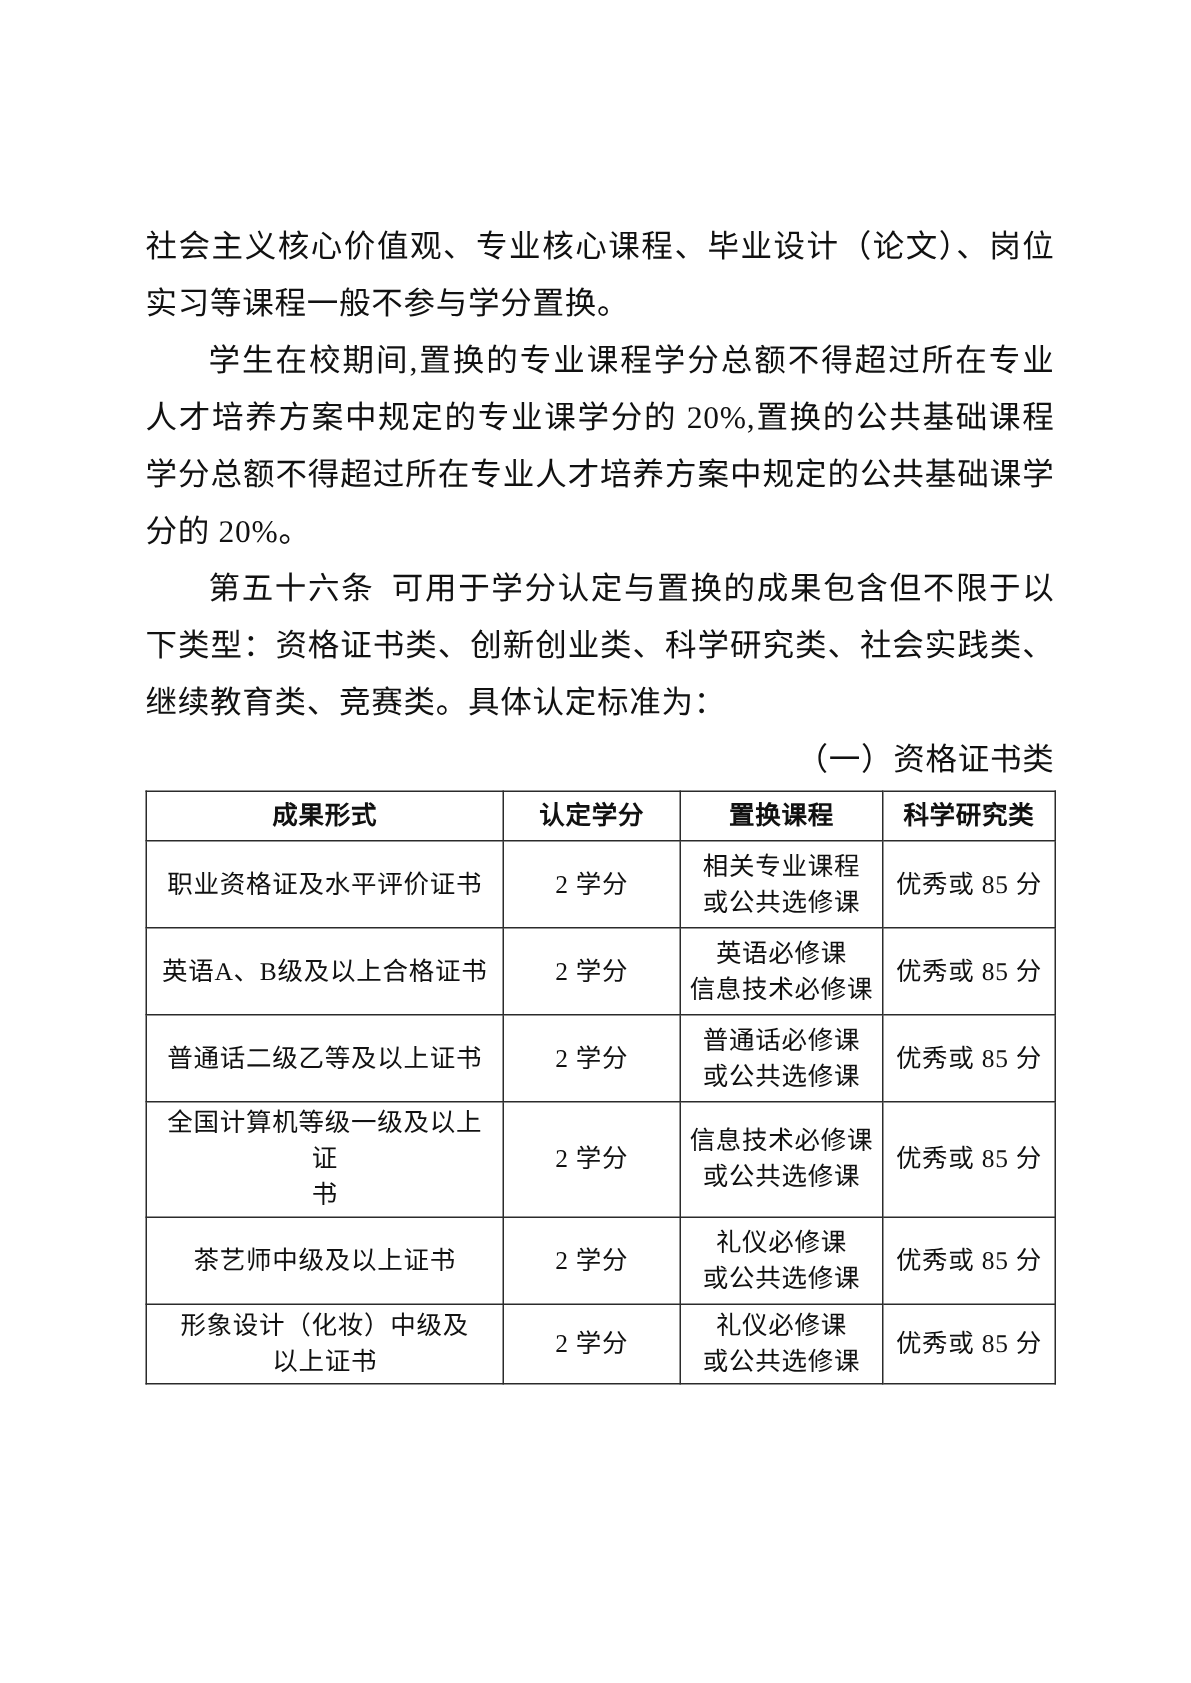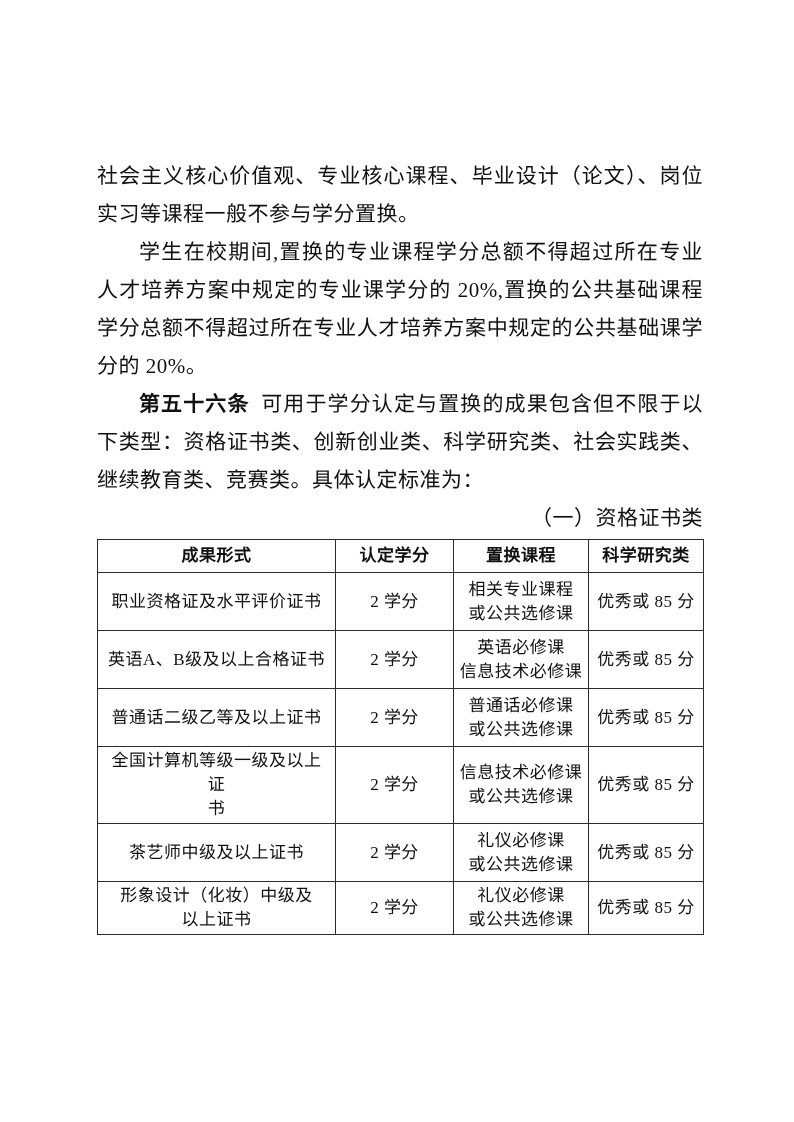--- a/index.html
+++ b/index.html
@@ -19,7 +19,7 @@
   .content {
     position: absolute;
     left: 97px;
-    top: 16px;
+    top: 4px;
     width: 606px;
     padding-top: 141px;
   }

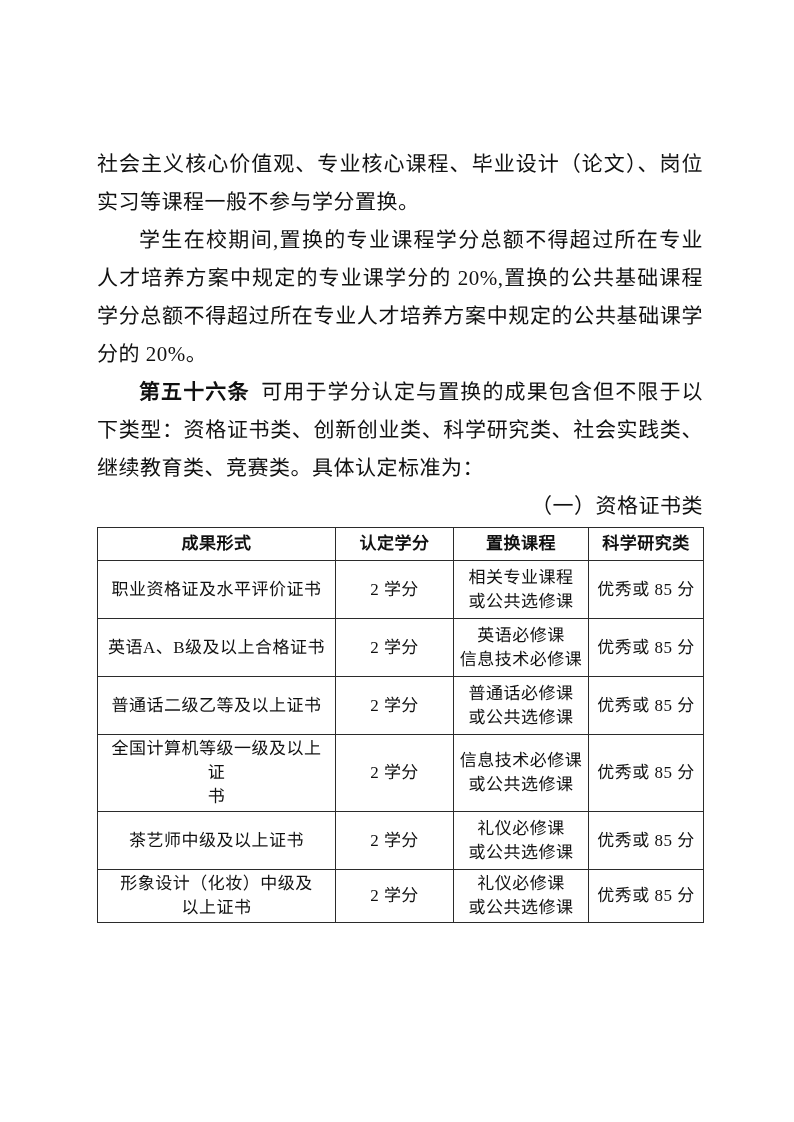--- a/index.html
+++ b/index.html
@@ -34,7 +34,7 @@
   .para.indent { text-indent: 2em; }
   .para.indent-small { text-indent: 0.85em; text-align: right; }
   .article-lead {
-    font-weight: bold;
+    font-weight: normal;
     margin-right: 0.55em;
   }
   table.cert-table {

